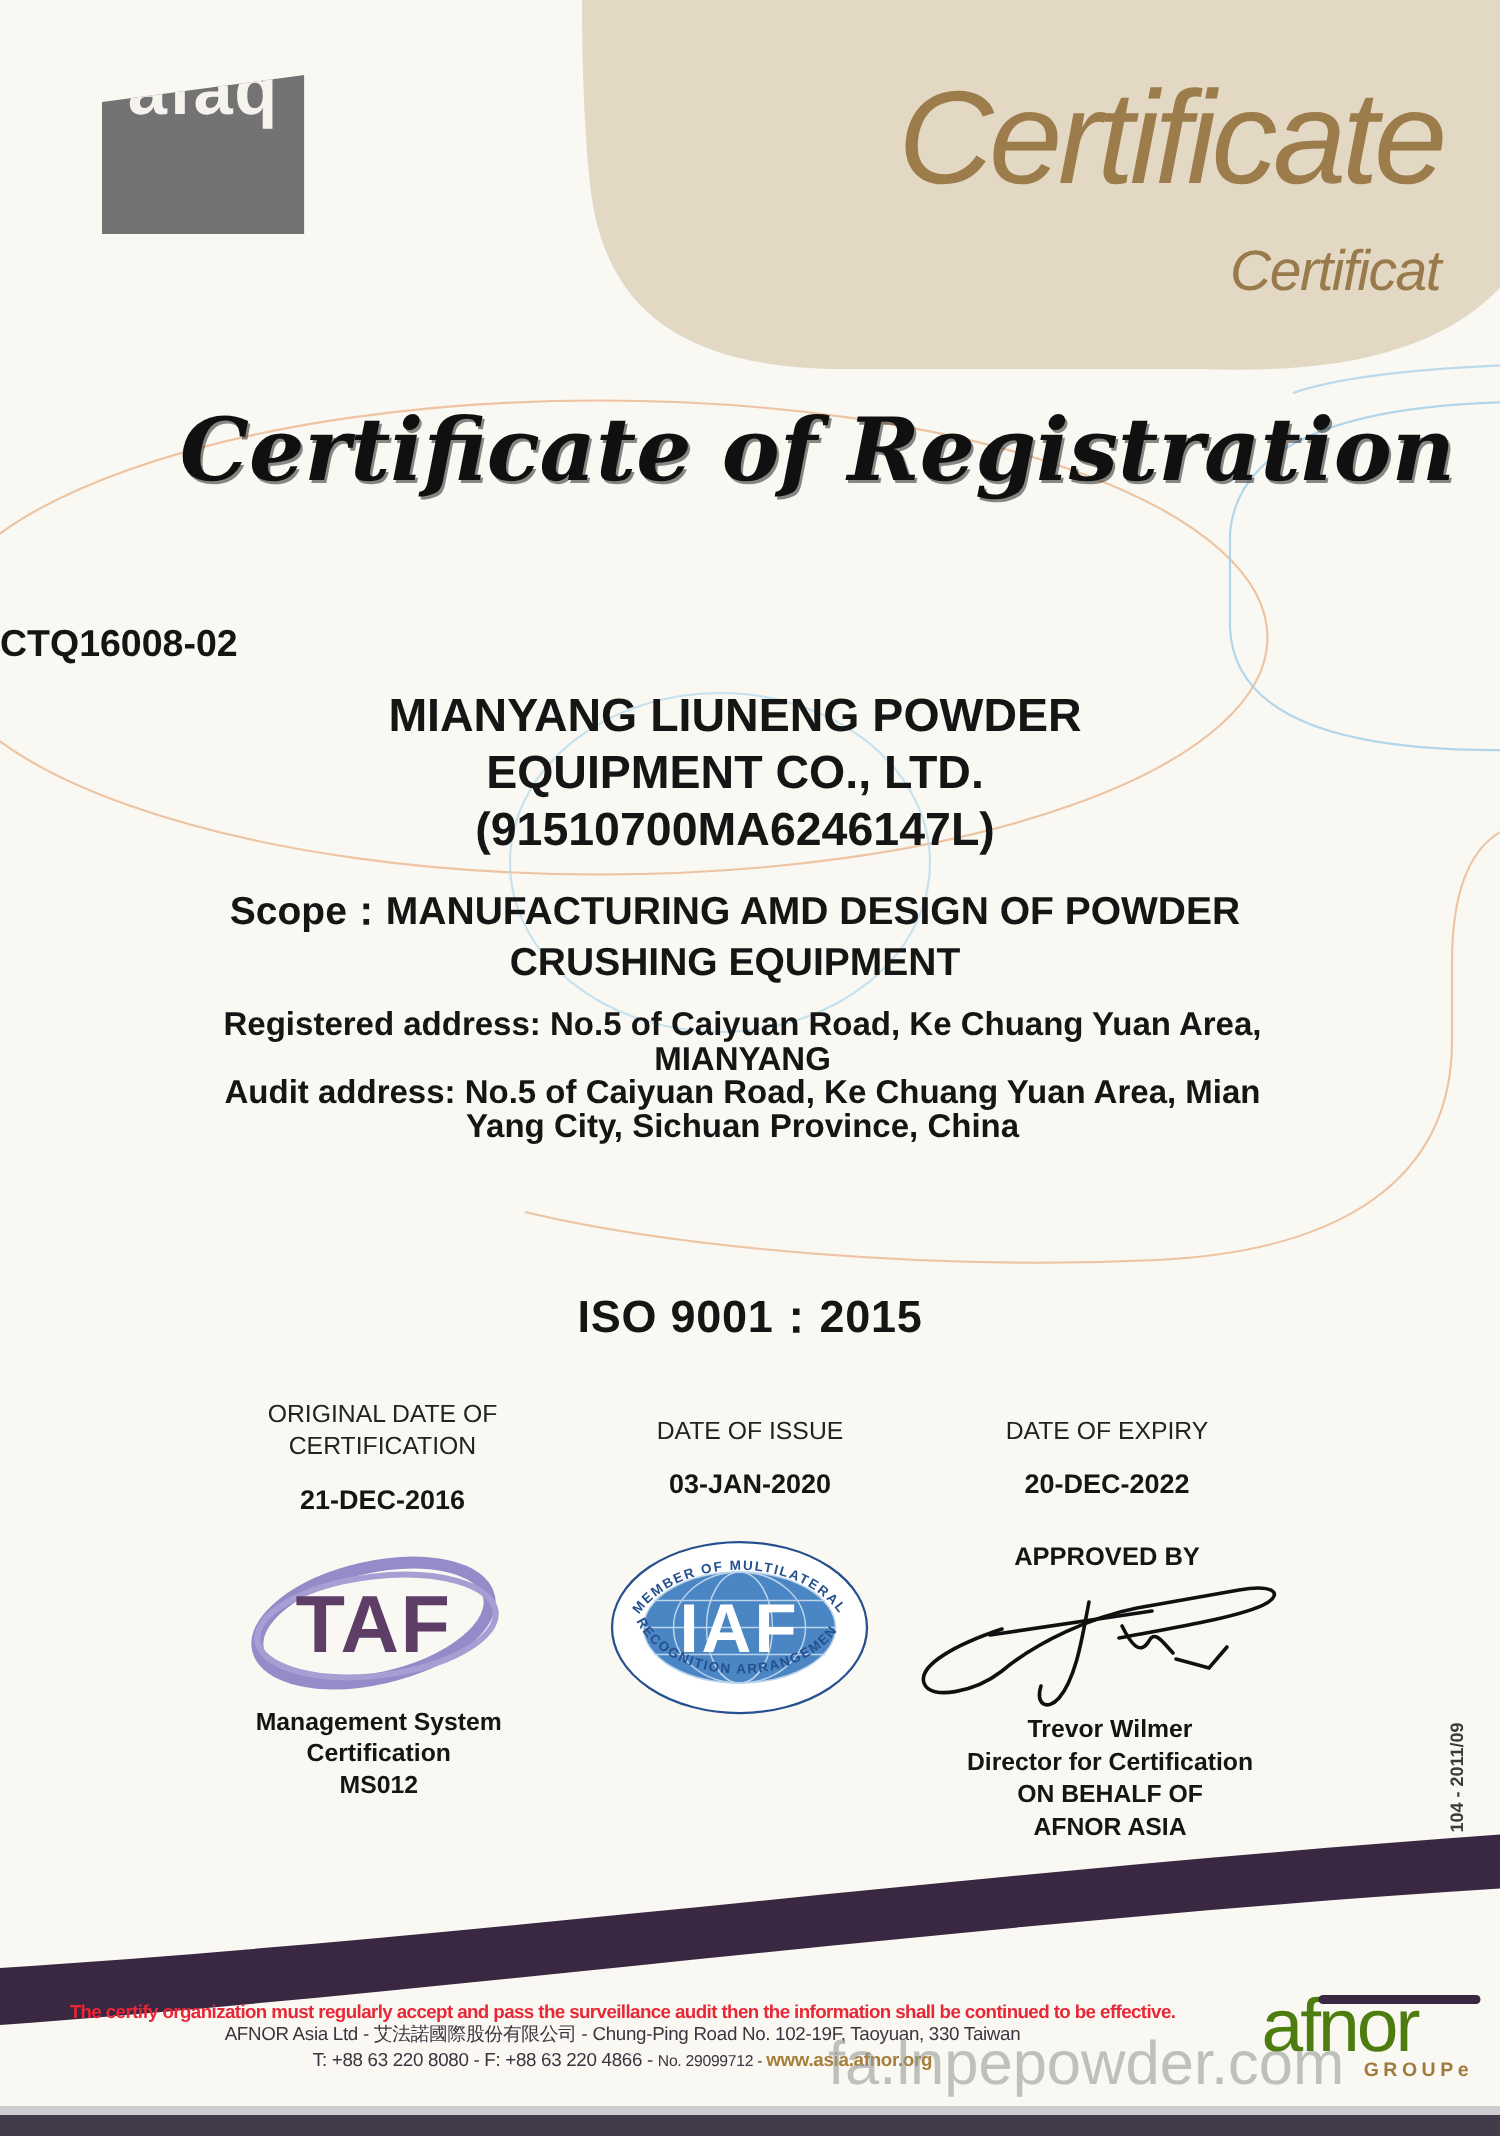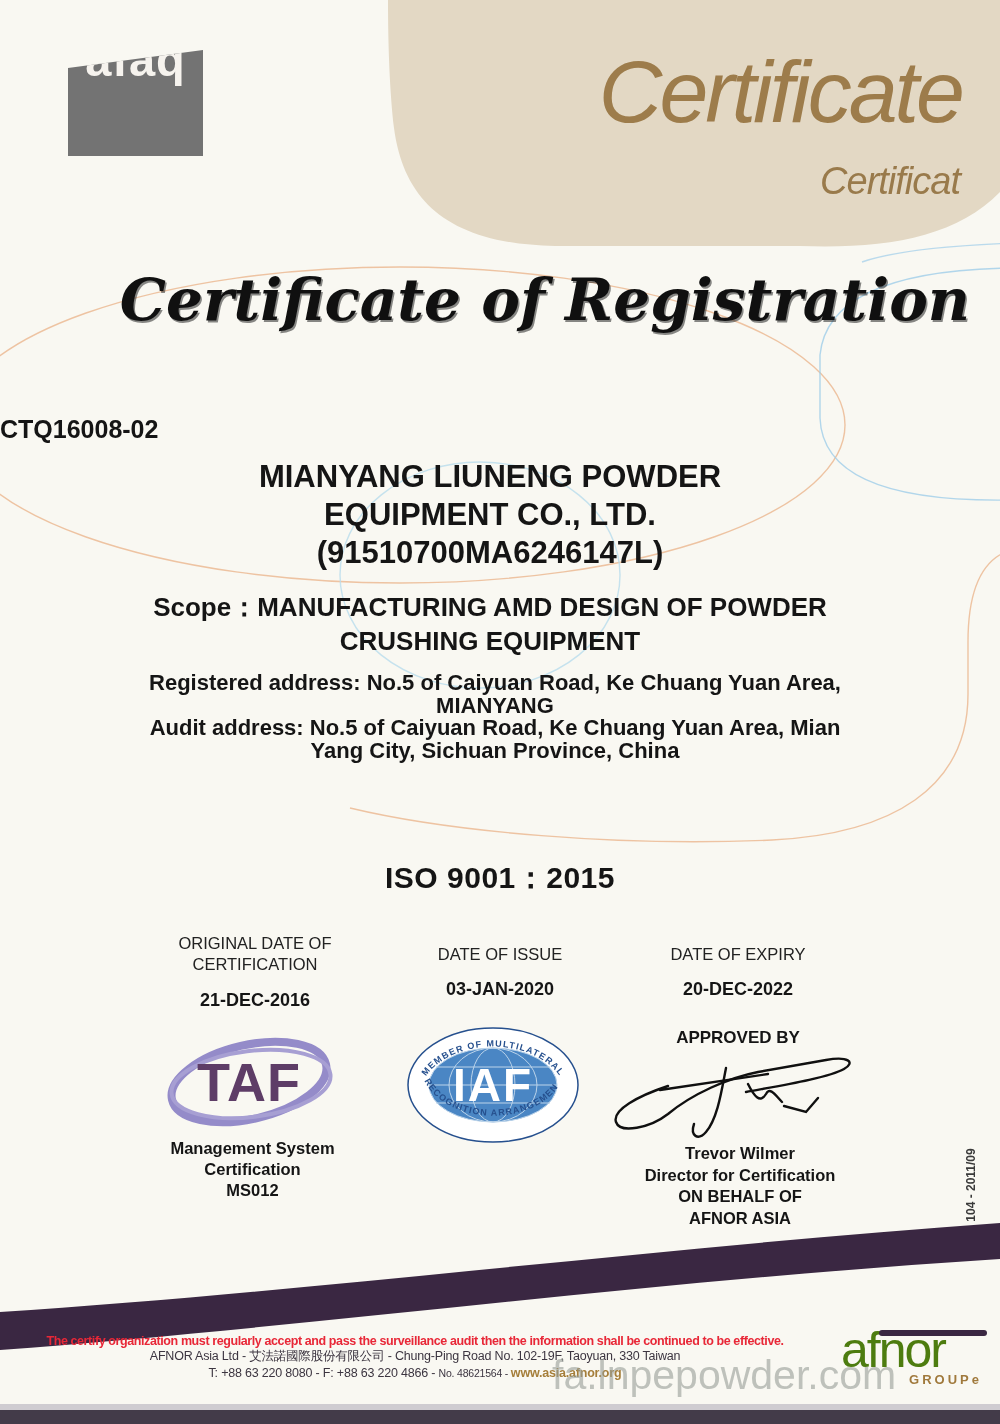--- a/index.html
+++ b/index.html
@@ -204,7 +204,7 @@
     <div class="f-red">The certify organization must regularly accept and pass the surveillance audit then the information shall be continued to be effective.</div>
     <div class="f-addr">AFNOR Asia Ltd - 艾法諾國際股份有限公司 - Chung-Ping Road No. 102-19F, Taoyuan, 330 Taiwan</div>
     <div class="f-contact">
-      <span>T: +88 63 220 8080 - F: +88 63 220 4866 - </span><span class="small">No. 48621564 - </span><span class="gold">www.asia.afnor.org</span>
+      <span>T: +88 63 220 8080 - F: +88 63 220 4866 - </span><span class="small">No. 29099712 - </span><span class="gold">www.asia.afnor.org</span>
     </div>
   </div>
 

